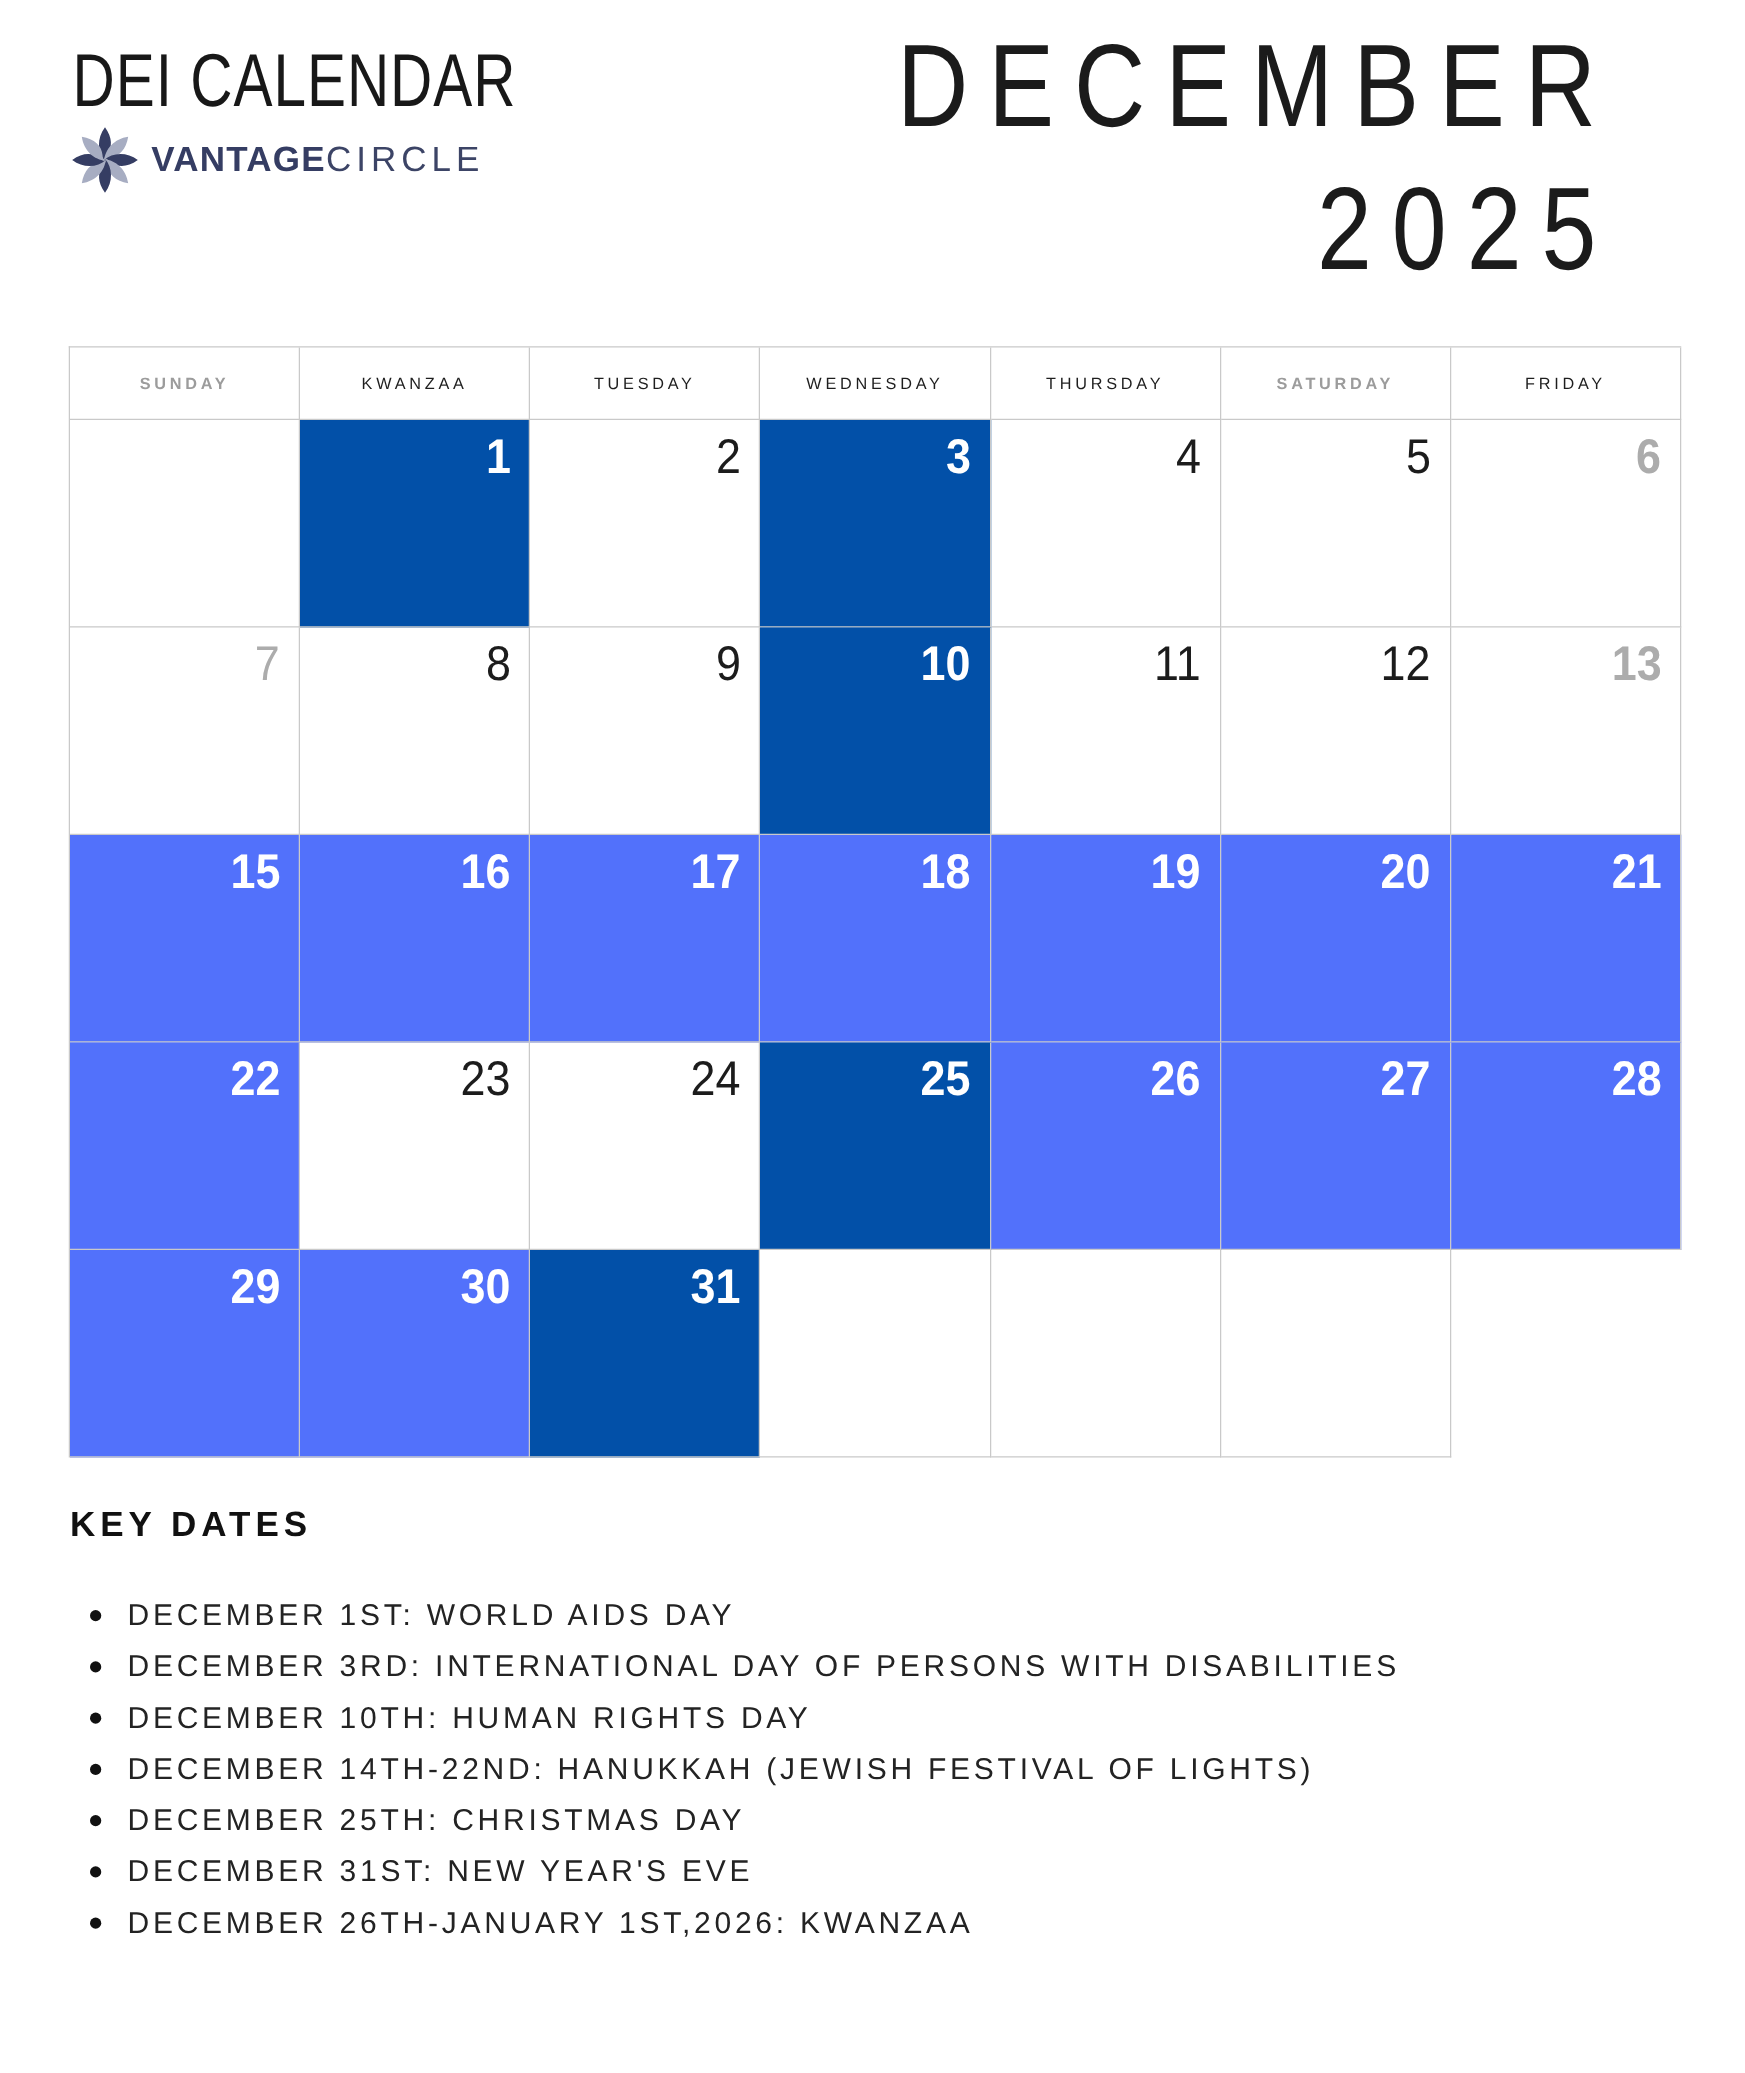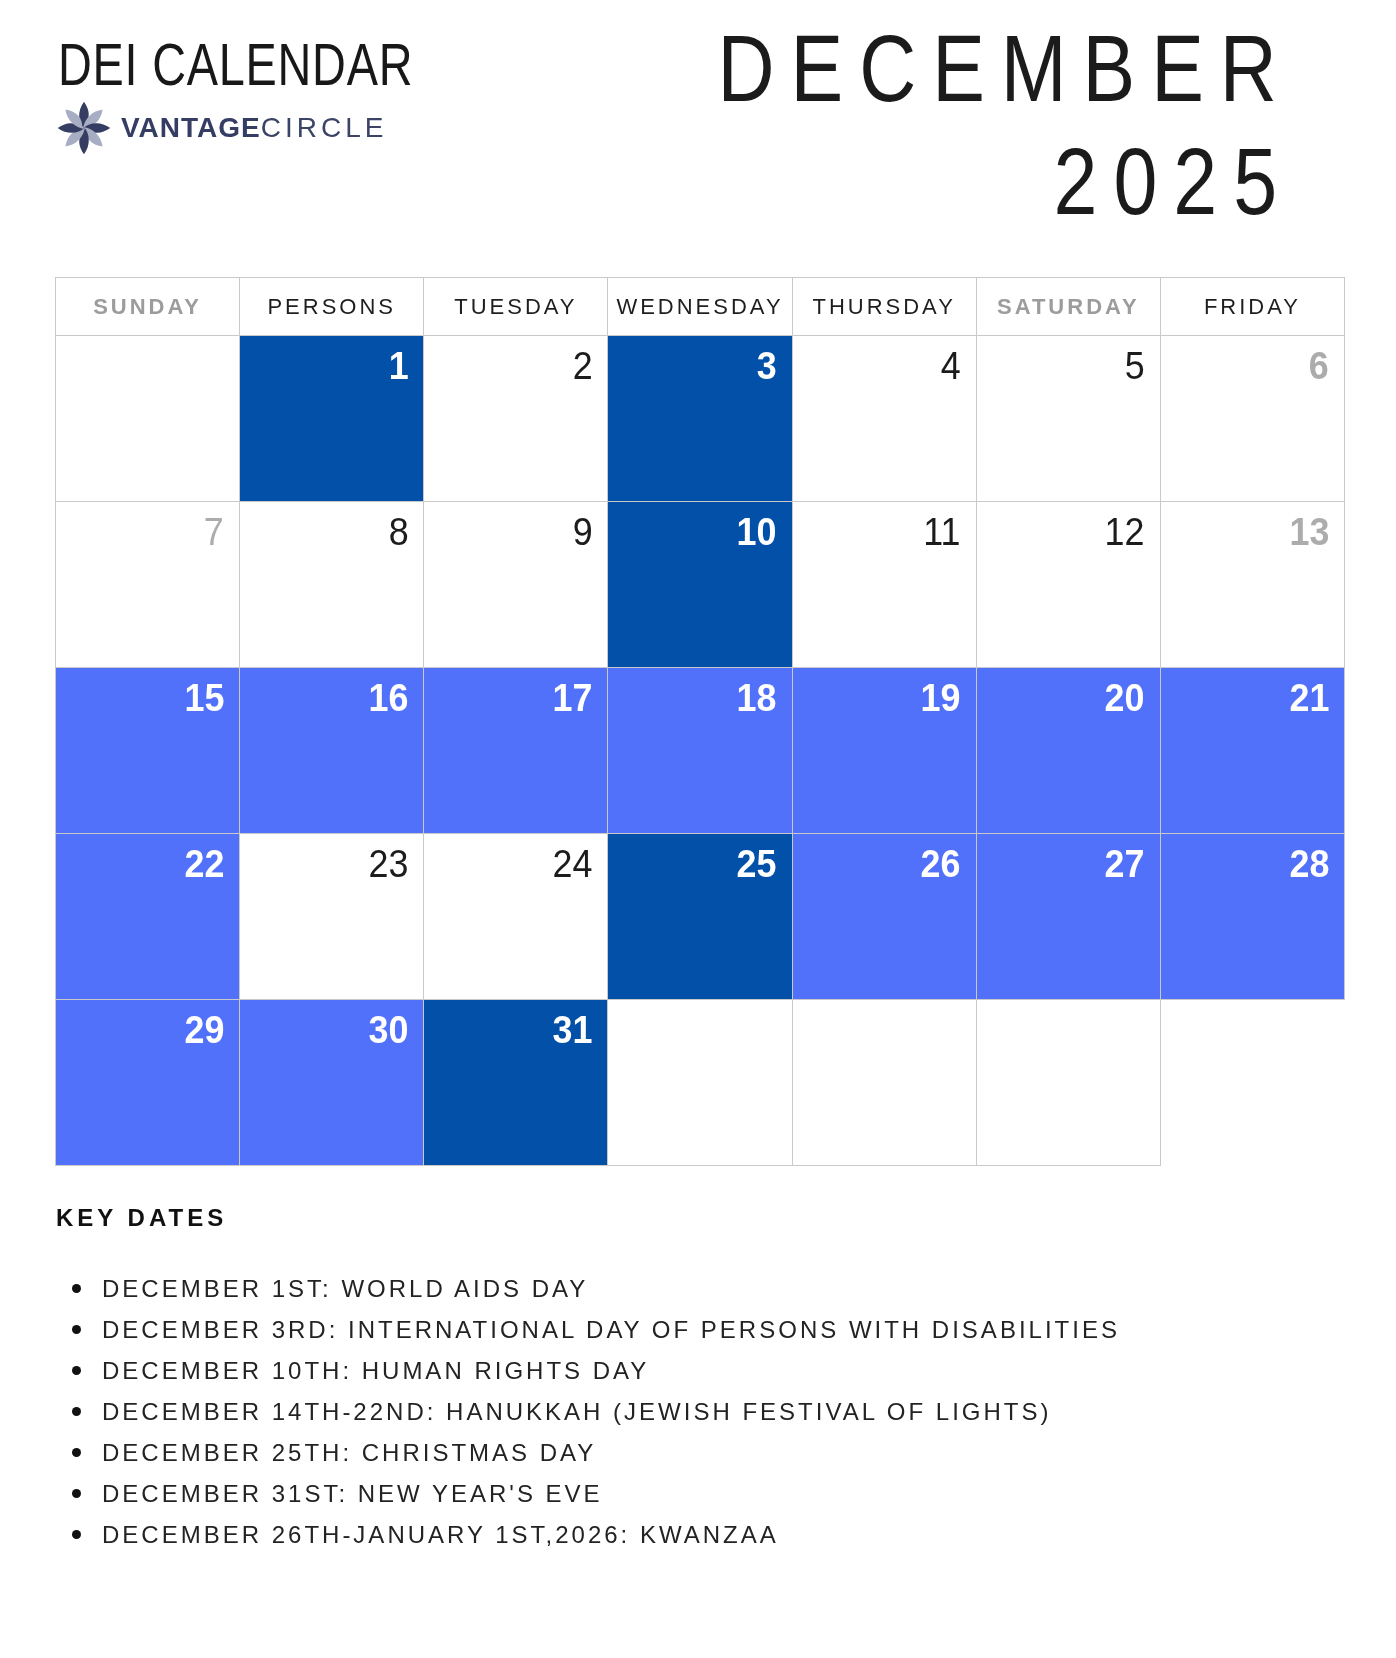--- a/index.html
+++ b/index.html
@@ -47,7 +47,7 @@
   }
   .hcell {
     display:flex; align-items:center; justify-content:center;
-    font-size:22px; letter-spacing:3px; font-weight:500; color:#1e1e1e;
+    font-size:13px; letter-spacing:3px; font-weight:500; color:#1e1e1e;
   }
   .hcell.muted { color:#9c9c9c; font-weight:700; }
 

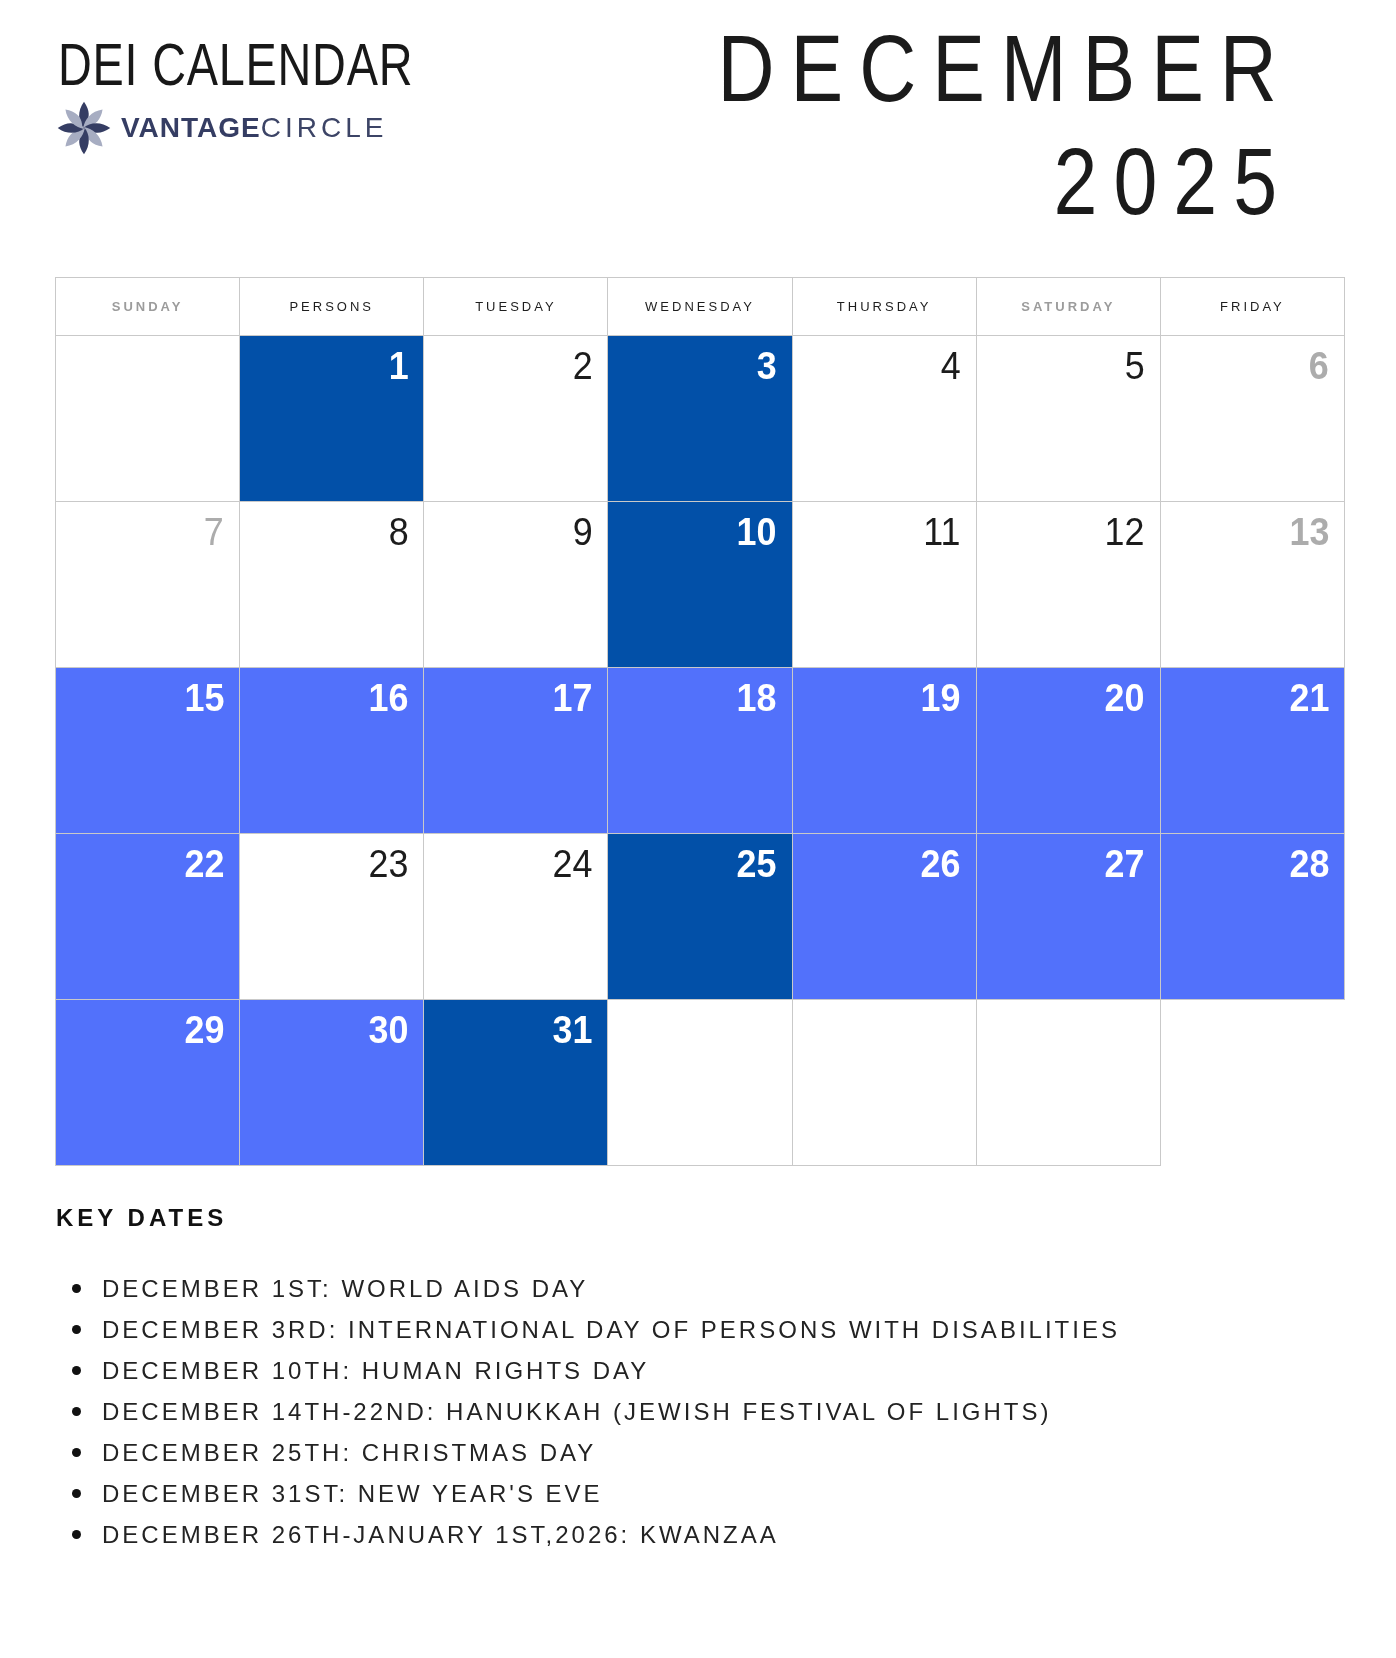--- a/index.html
+++ b/index.html
@@ -126,7 +126,7 @@
       <span>SUNDAY</span>
     </div>
   <div class="hcell">
-      <span>PERSONS</span>
+      <span>KWANZAA</span>
     </div>
   <div class="hcell">
       <span>TUESDAY</span>

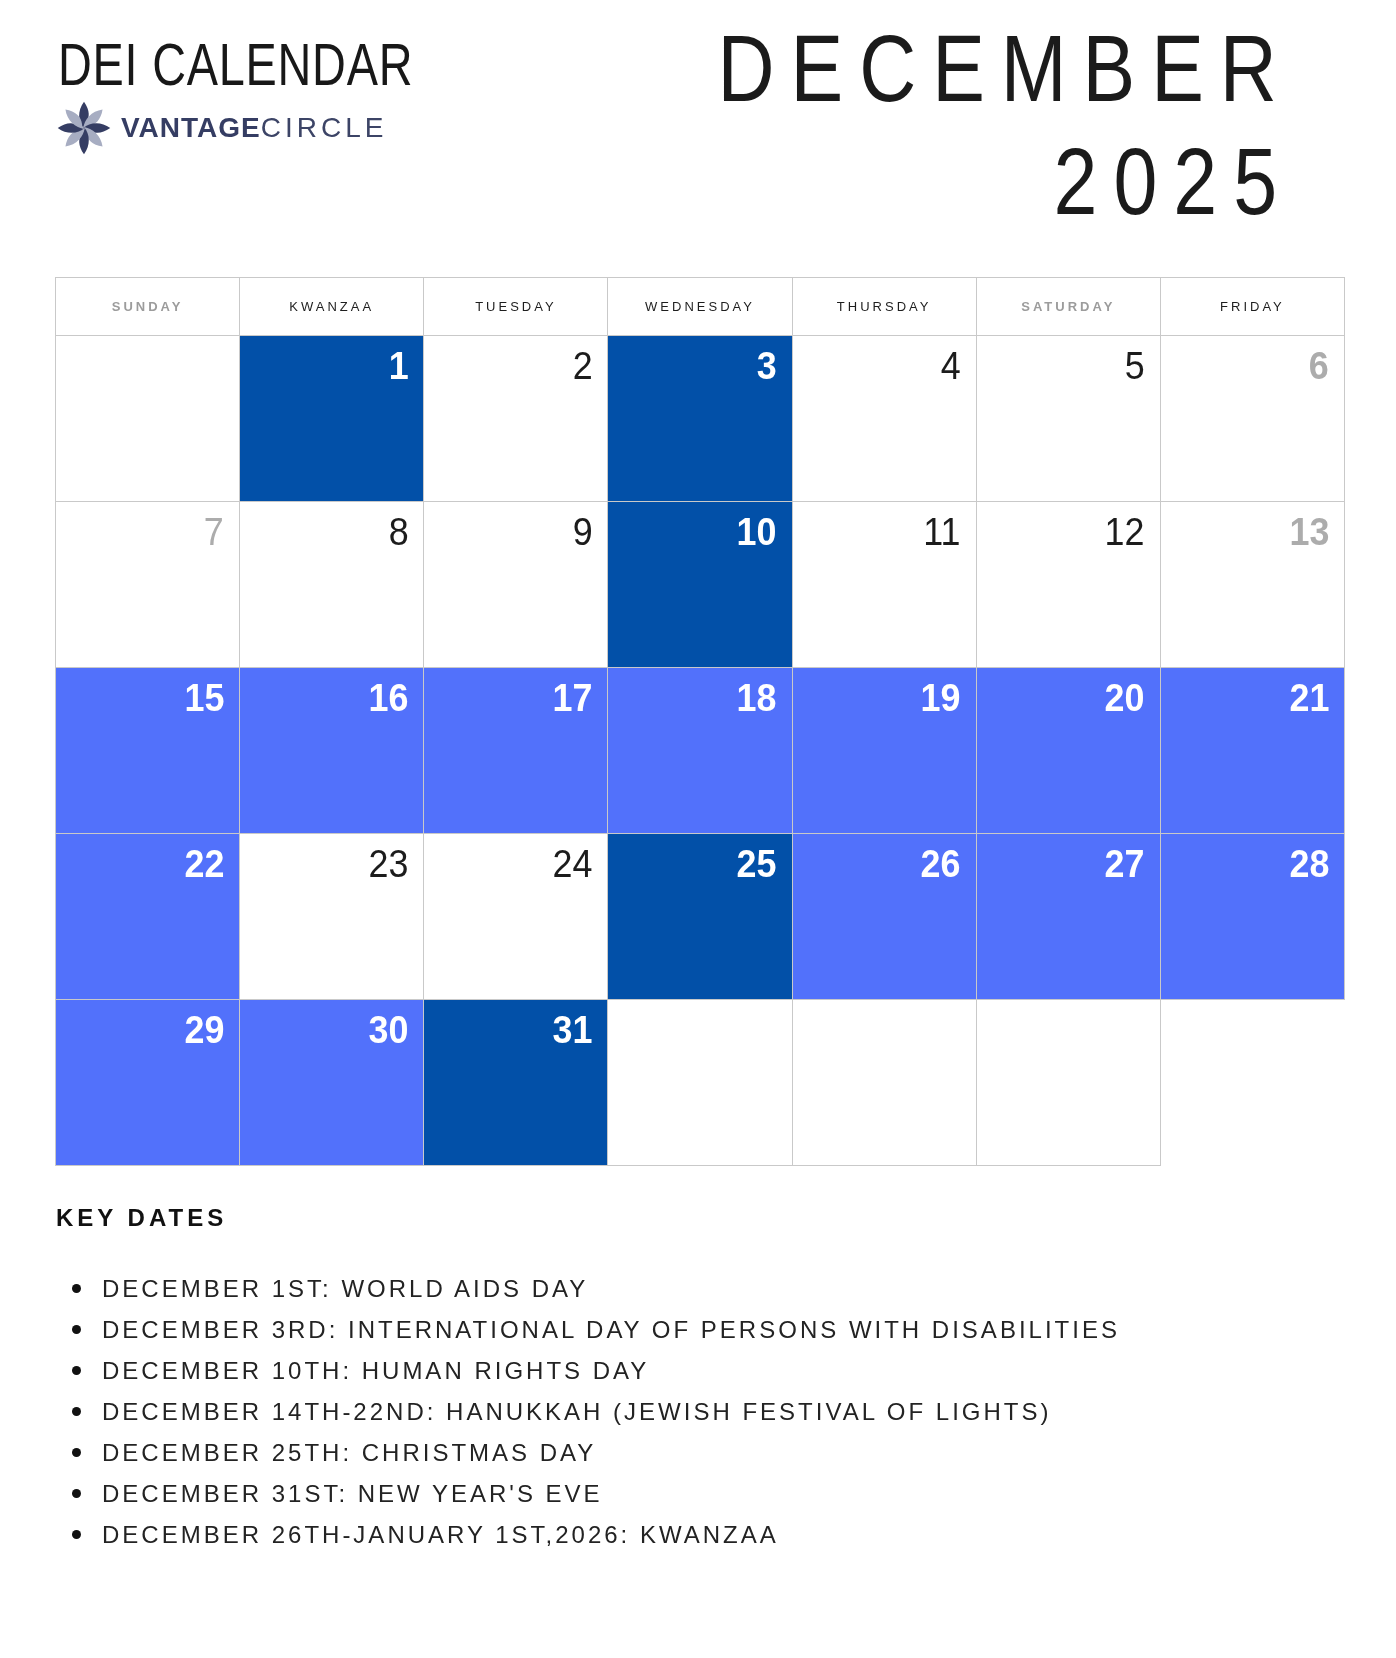--- a/index.html
+++ b/index.html
@@ -66,7 +66,7 @@
   
   .keydates { position:absolute; left:56px; top:1204px; width:1210px; }
   .keydates-heading {
-    margin:0; font-size:24px; font-weight:700; letter-spacing:4px; color:#111111;
+    margin:0; font-size:28px; font-weight:700; letter-spacing:4px; color:#111111;
   }
   .keydates-list { list-style:none; margin:36px 0 0 0; padding:0; width:1166px; }
   .keydates-list li {

